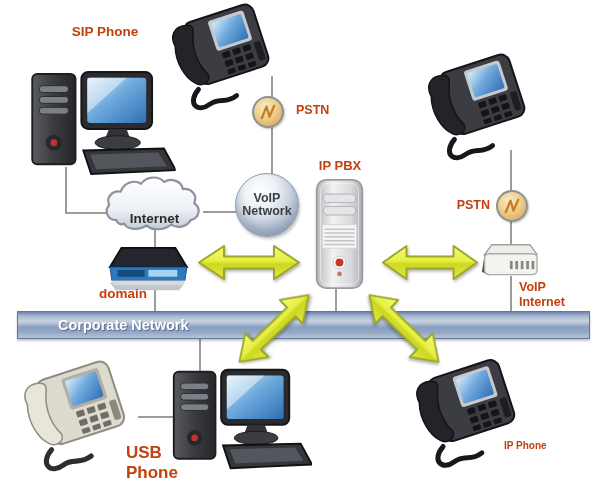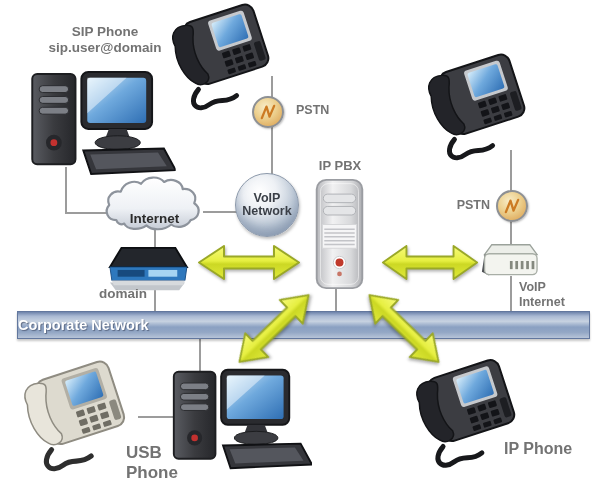--- a/index.html
+++ b/index.html
@@ -5,7 +5,7 @@
   html,body{margin:0;padding:0;background:#fff;}
   .stage{position:relative;width:600px;height:483px;background:#ffffff;overflow:hidden;
          font-family:"Liberation Sans", sans-serif;}
-  .lbl{position:absolute;z-index:6;font-weight:bold;color:#737373;line-height:1.18;}
+  .lbl{position:absolute;z-index:6;font-weight:bold;color:#c2410c;line-height:1.18;}
   .line{position:absolute;background:#9c9c9c;z-index:1;}
   .dev{position:absolute;z-index:3;}
   .dev svg{display:block;width:100%;height:100%;}

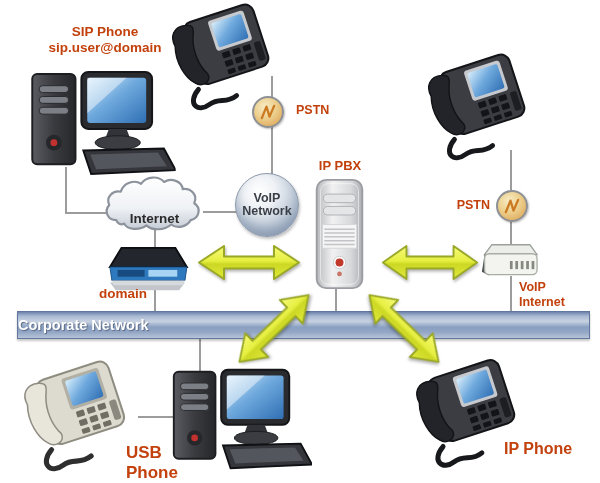--- a/index.html
+++ b/index.html
@@ -173,7 +173,6 @@
 
   <div class="lbl c" style="left:25px;top:24px;width:160px;font-size:13.5px;">
     <div>SIP Phone</div>
-    <div>sip.user@domain</div>
   </div>
 
   <div class="dev" style="left:28px;top:68px;width:148px;height:110px;">

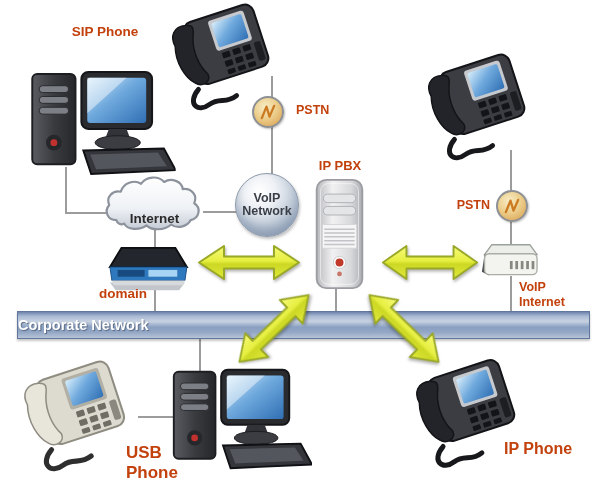--- a/index.html
+++ b/index.html
@@ -30,7 +30,7 @@
           background:linear-gradient(180deg,#6d83ab 0%,#a9b9d3 16%,#c7d2e1 36%,#8aa0c2 58%,#93a7c5 78%,#b7c4d8 100%);
           border:1px solid #62779e;box-sizing:border-box;box-shadow:0 2px 2px rgba(0,0,0,.22);
           display:flex;align-items:center;}
-  .netbar span{color:#ffffff;font-weight:bold;font-size:14.5px;
+  .netbar span{padding-left:40px;color:#ffffff;font-weight:bold;font-size:14.5px;
                text-shadow:1px 1px 1px rgba(60,70,95,.65);}
   .arrow{position:absolute;z-index:5;filter:drop-shadow(1px 2px 1.5px rgba(0,0,0,.3));}
   .arrow svg{display:block;width:100%;height:100%;}

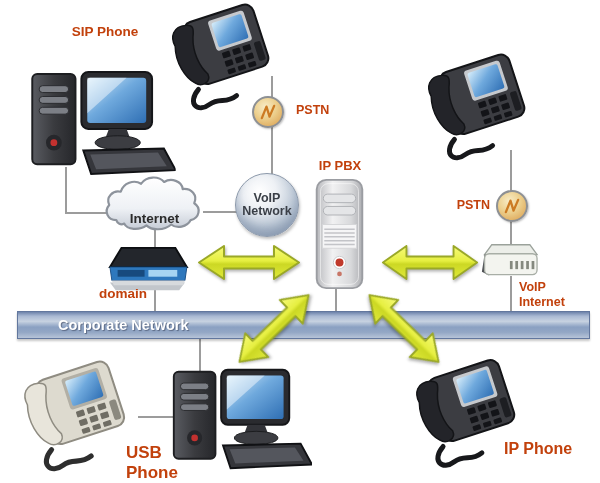--- a/index.html
+++ b/index.html
@@ -285,7 +285,7 @@
         <use href="#sym-phone" xlink:href="#sym-phone"></use>
       </svg>
   </div>
-  <div class="lbl" style="left:504px;top:440px;font-size:16px;text-align:right;">IP Phone</div>
+  <div class="lbl" style="left:504px;top:440px;font-size:10px;text-align:right;">IP Phone</div>
 
 </div>
 

